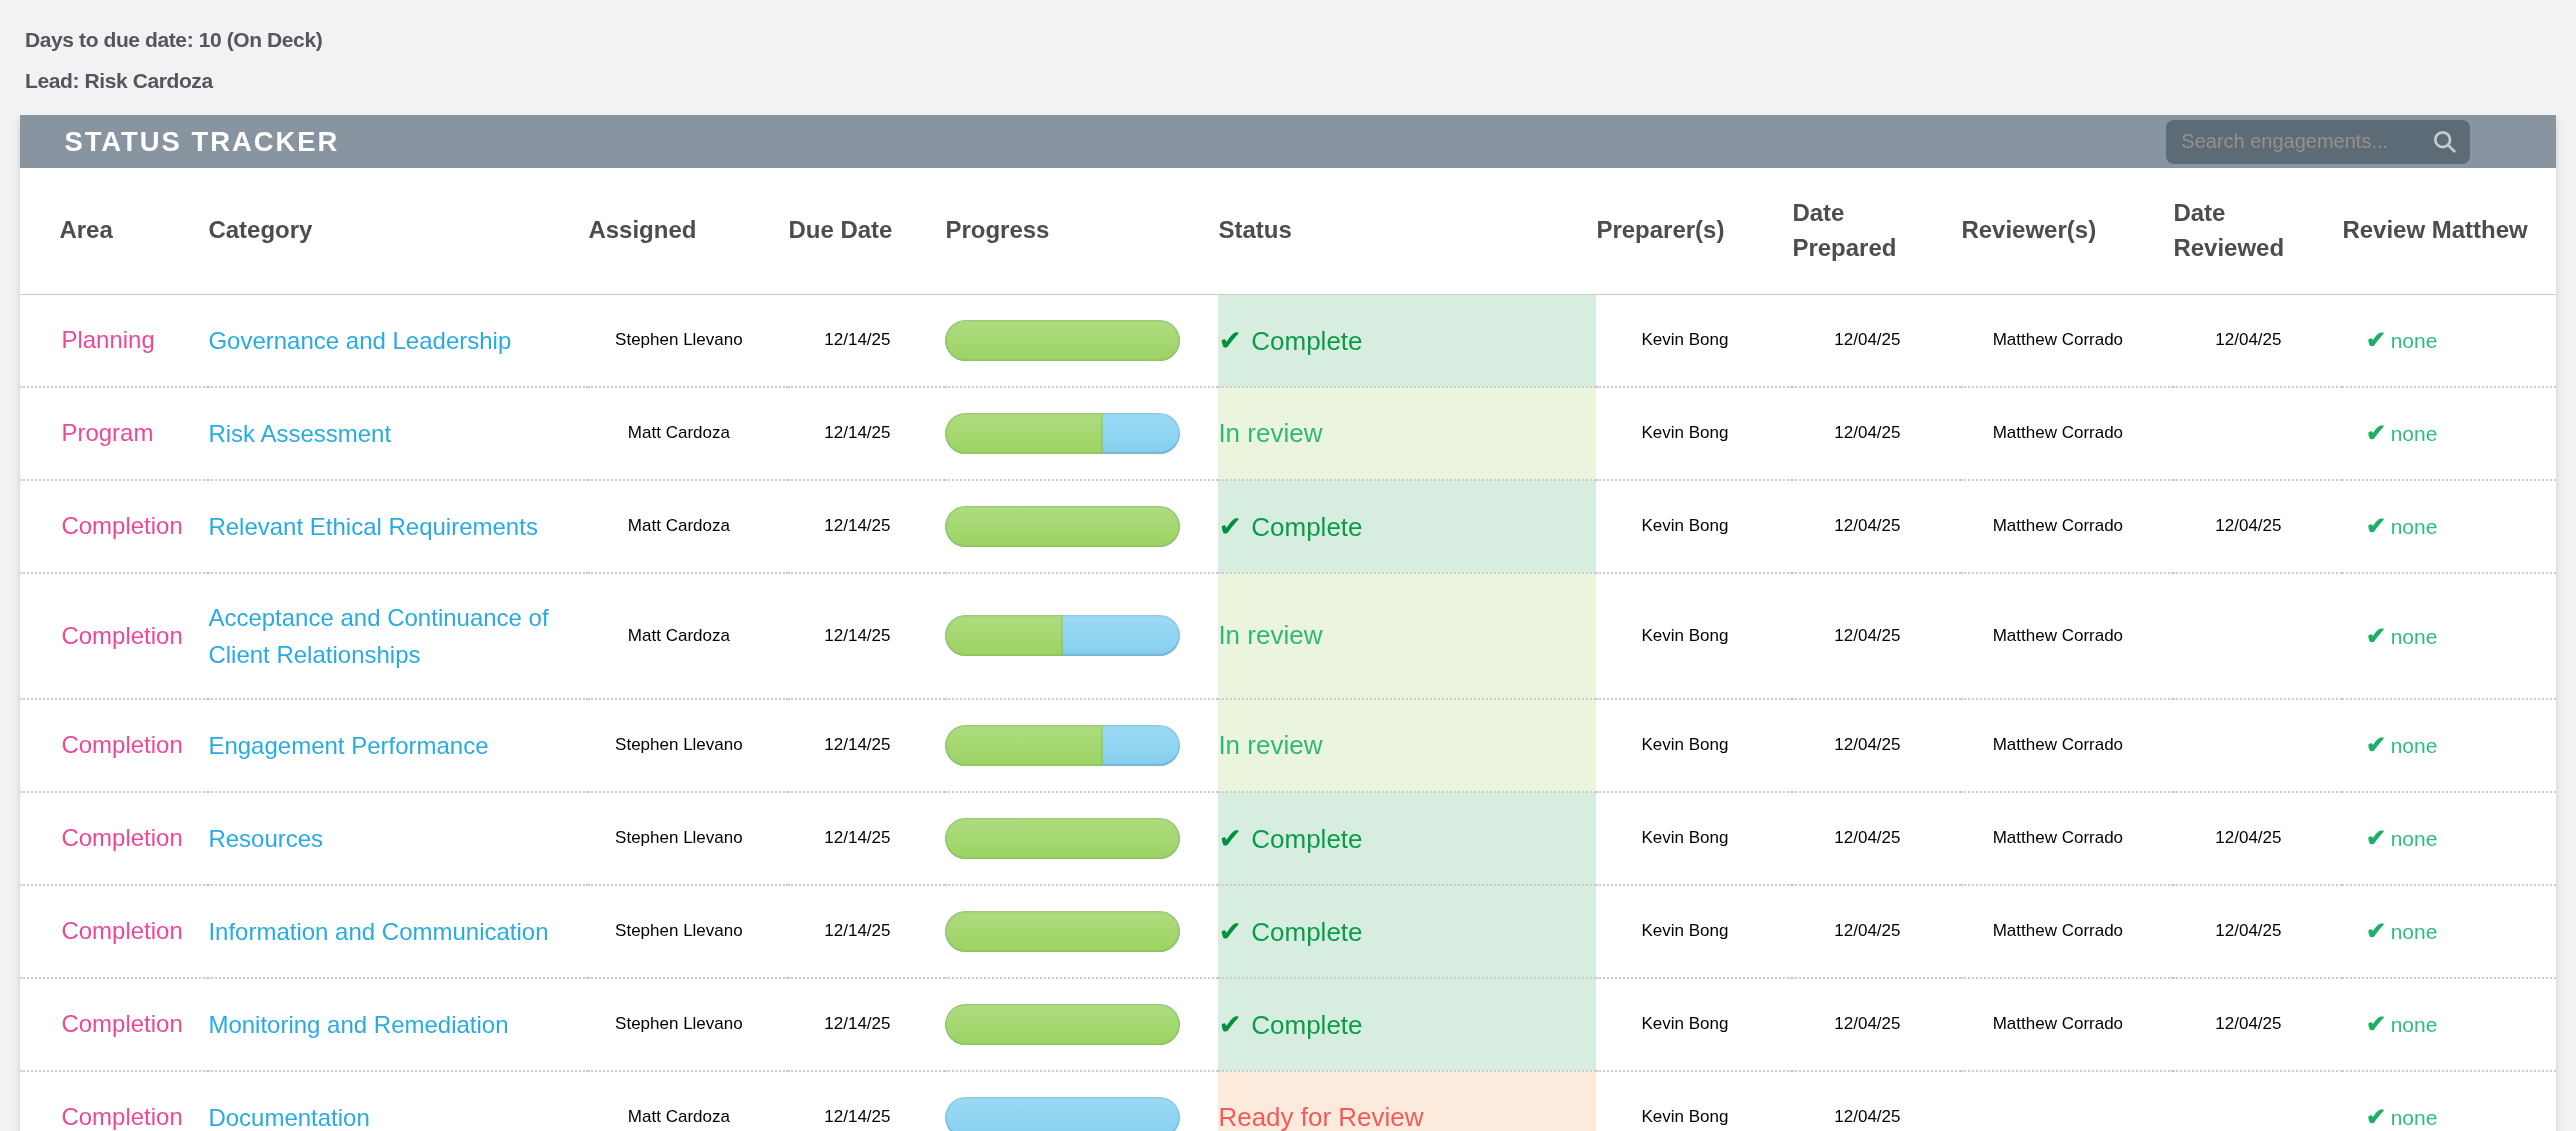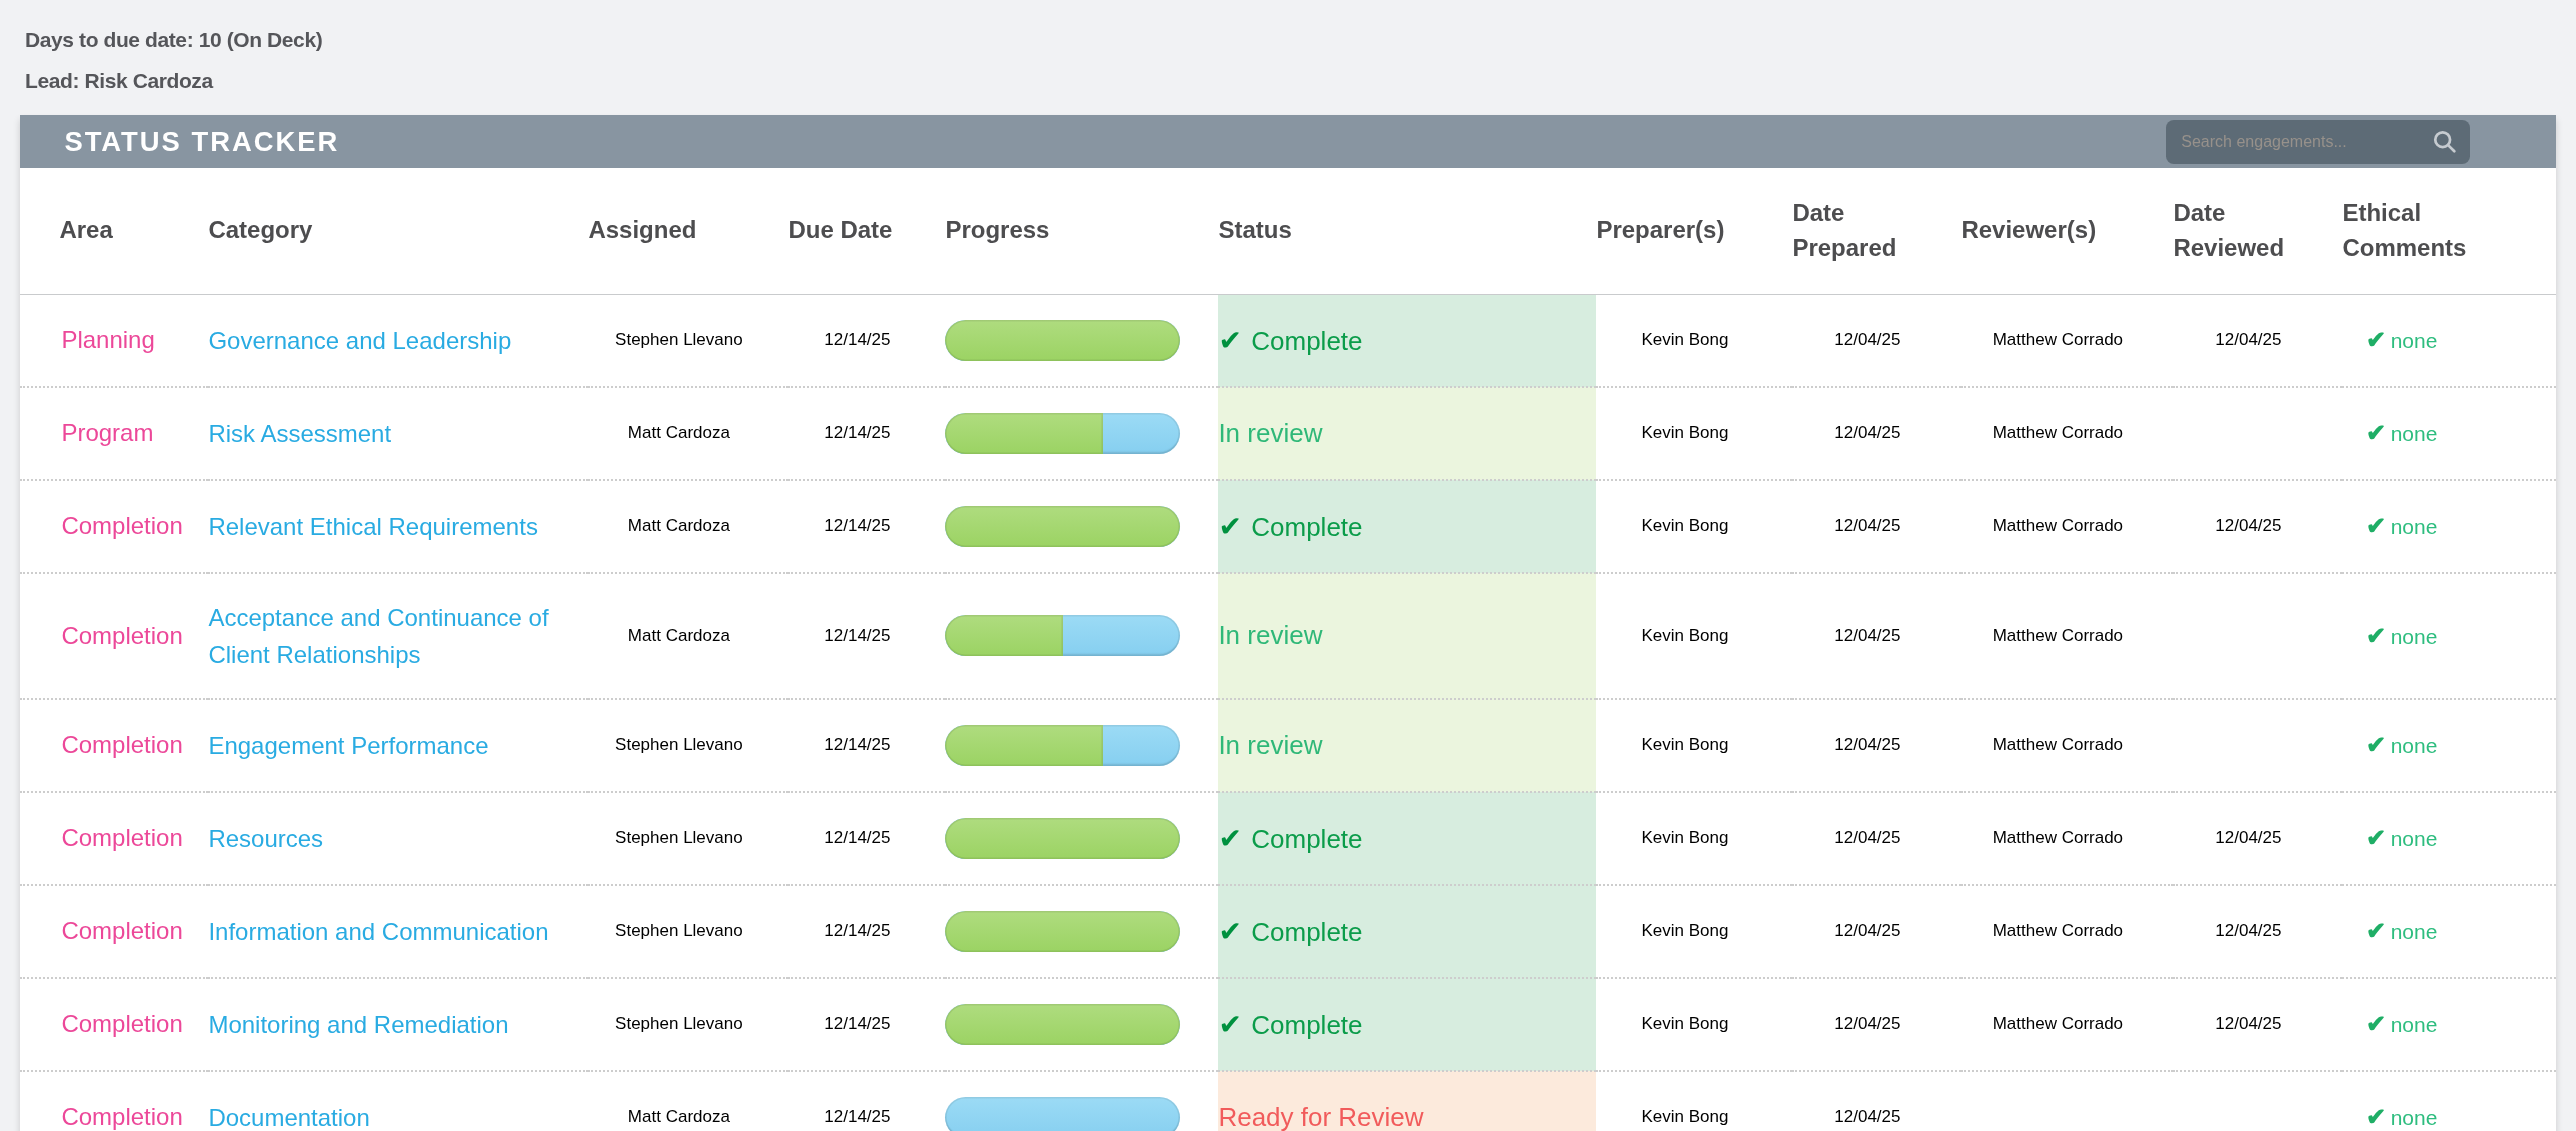--- a/index.html
+++ b/index.html
@@ -35,7 +35,7 @@
   .search input {
     flex:1; background:transparent; border:none; outline:none;
     font-family:"Liberation Sans", sans-serif;
-    font-size:16px; color:#C9CED3; min-width:0;
+    font-size:20px; color:#C9CED3; min-width:0;
   }
   .search input::placeholder { color:#97918B; }
   .search svg { flex:0 0 auto; }

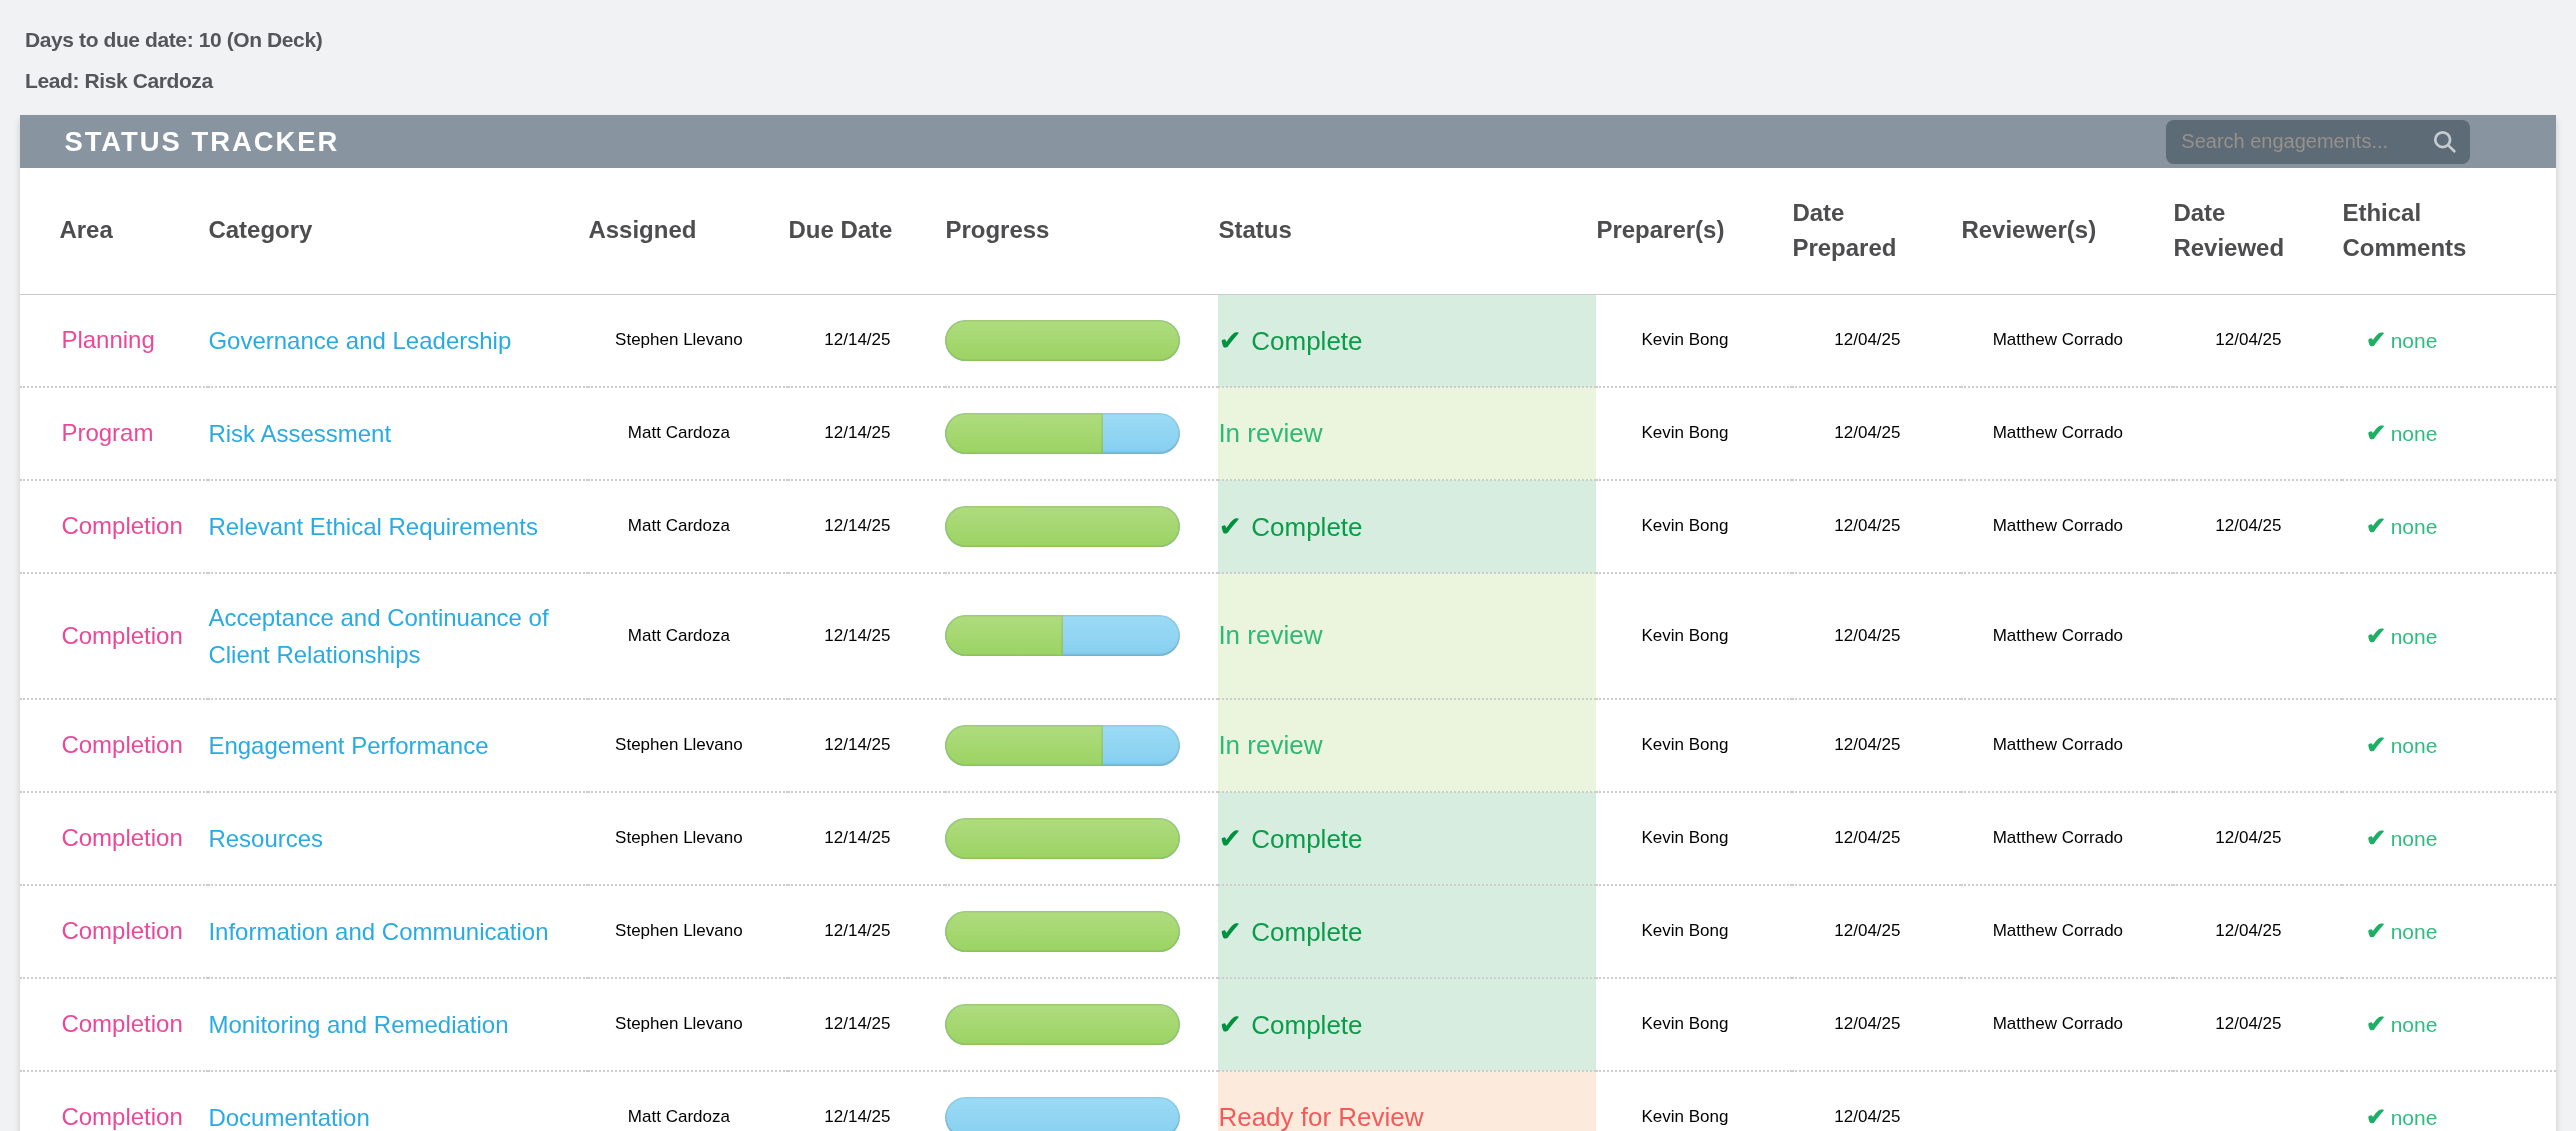--- a/index.html
+++ b/index.html
@@ -130,7 +130,7 @@
         <th>Date Prepared</th>
         <th>Reviewer(s)</th>
         <th>Date Reviewed</th>
-        <th>Ethical Comments</th>
+        <th>Review Matthew</th>
       </tr>
     </thead>
     <tbody id="rows">

